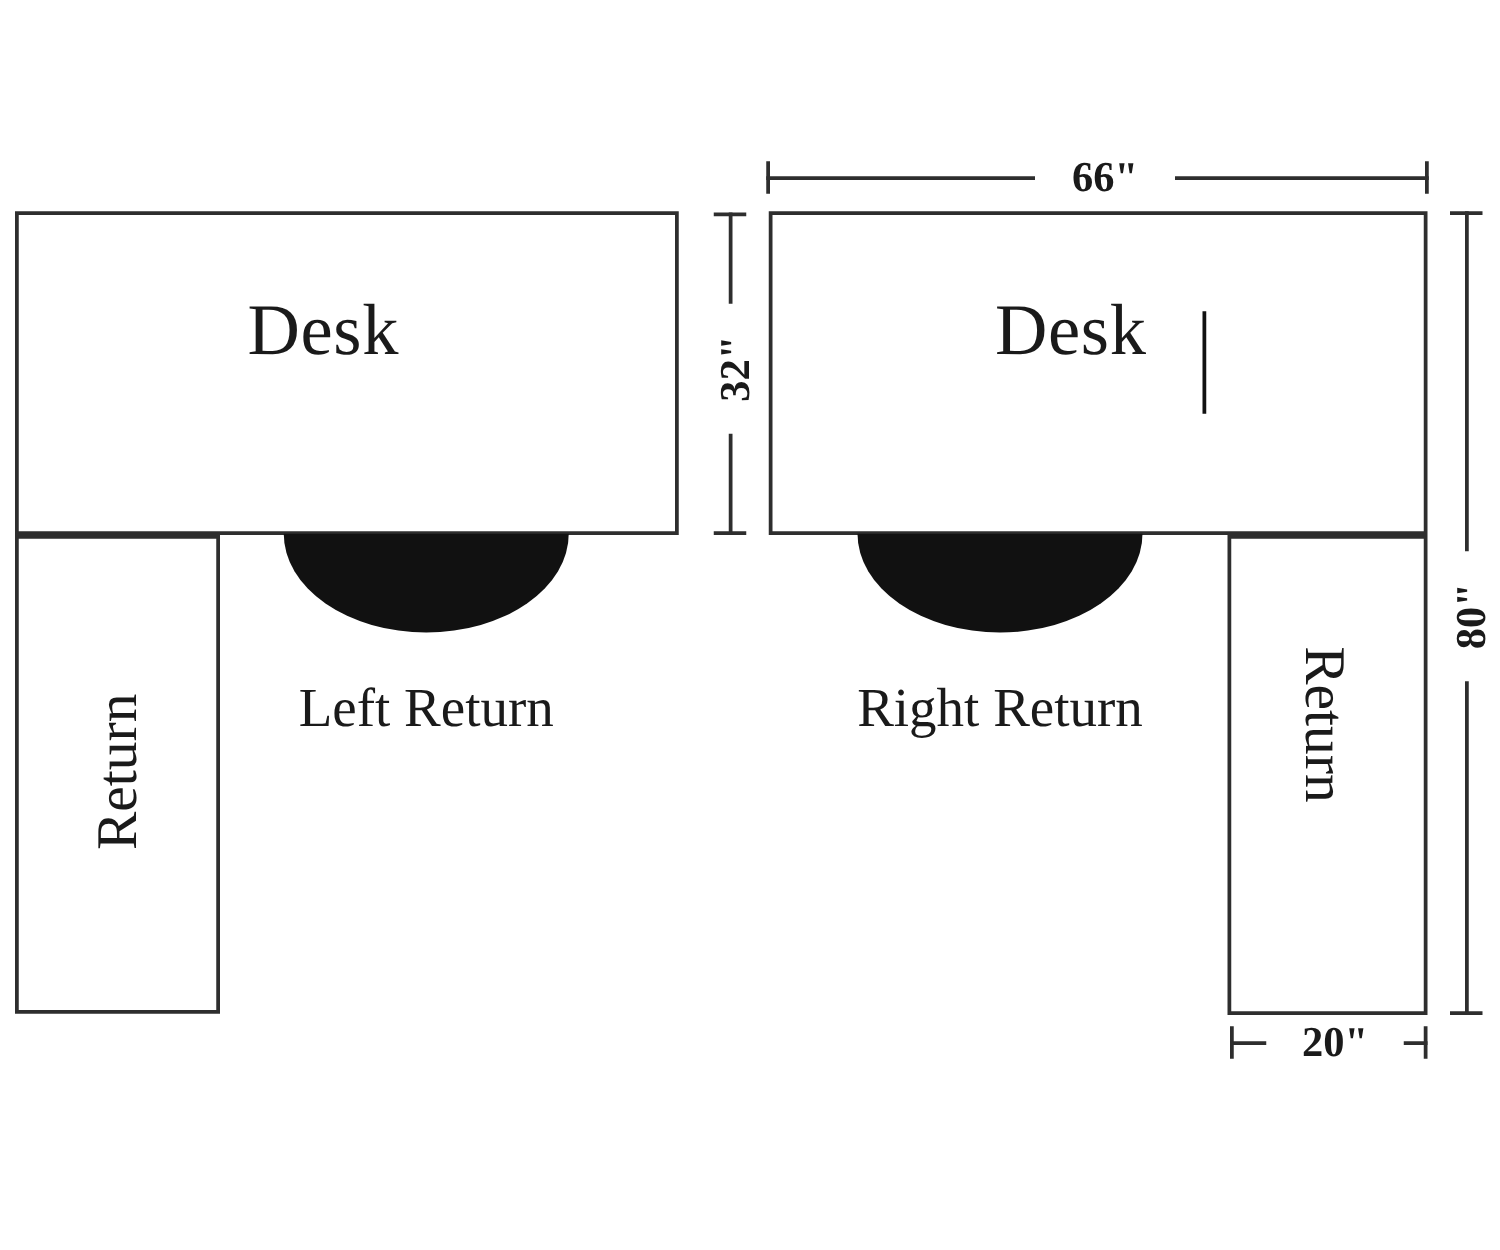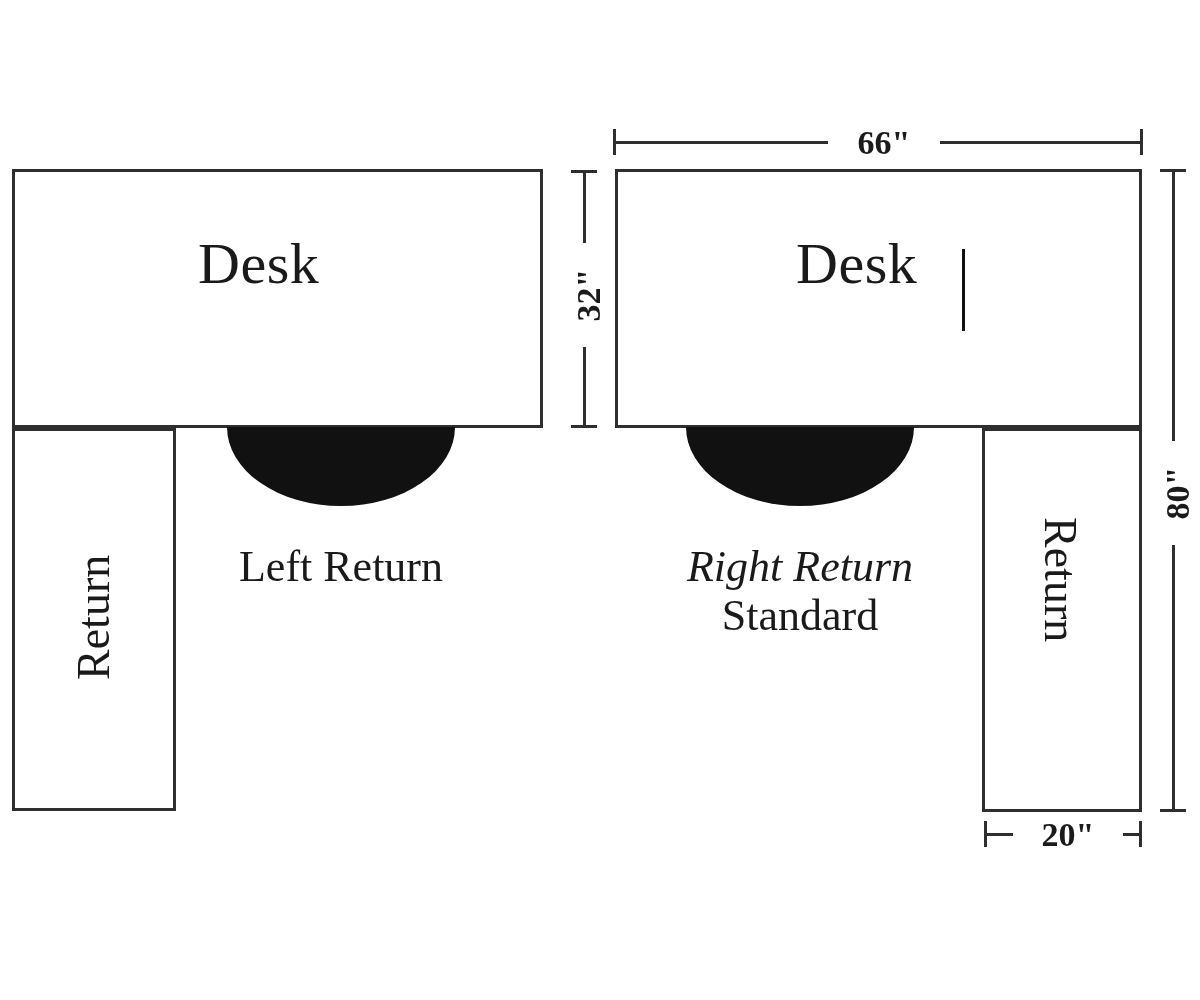--- a/index.html
+++ b/index.html
@@ -143,7 +143,7 @@
 
   <div class="lbl lbl-rot-down" style="left:1084px; top:517px;">Return</div>
 
-  <div class="lbl lbl-caption" style="left:640px; top:540px; width:320px;font-style:italic;">Right Return</div>
+  <div class="lbl lbl-caption" style="left:640px; top:540px; width:320px;">Right Return</div>
   <div class="lbl lbl-caption" style="left:640px; top:589px; width:320px;">Standard</div>
 
   <div>

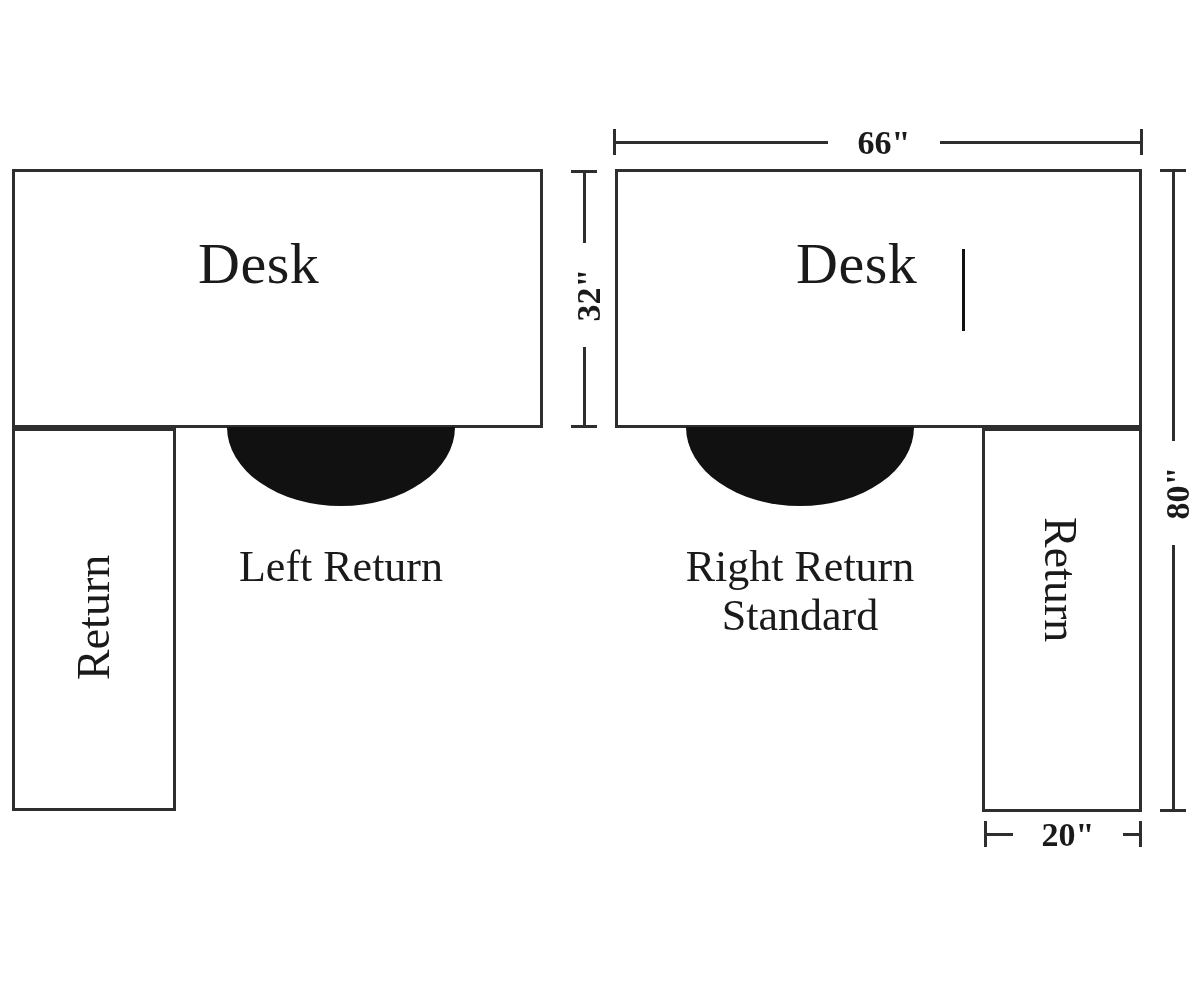--- a/index.html
+++ b/index.html
@@ -144,7 +144,6 @@
   <div class="lbl lbl-rot-down" style="left:1084px; top:517px;">Return</div>
 
   <div class="lbl lbl-caption" style="left:640px; top:540px; width:320px;">Right Return</div>
-  <div class="lbl lbl-caption" style="left:640px; top:589px; width:320px;">Standard</div>
 
   <div>
     <div class="dim-h" style="left:613px; top:141px; width:530px;"></div>

